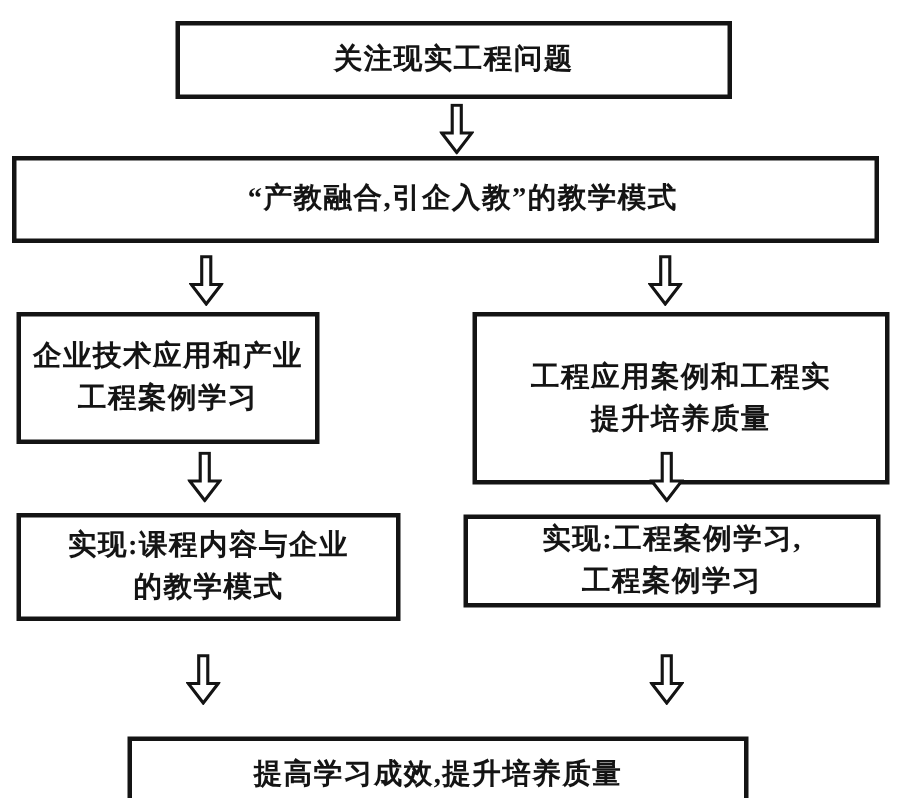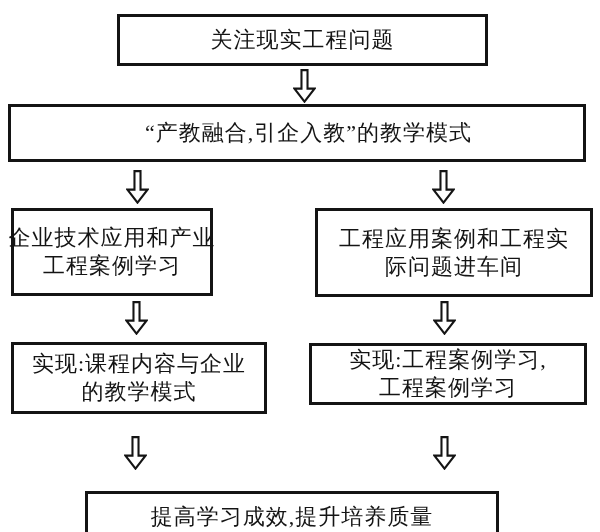--- a/index.html
+++ b/index.html
@@ -21,8 +21,8 @@
     align-items:center;
     justify-content:center;
     text-align:center;
-    font-size:22px;
-    font-weight:400;
+    font-size:19px;
+    font-weight:700;
     line-height:28px;
     letter-spacing:1px;
   }

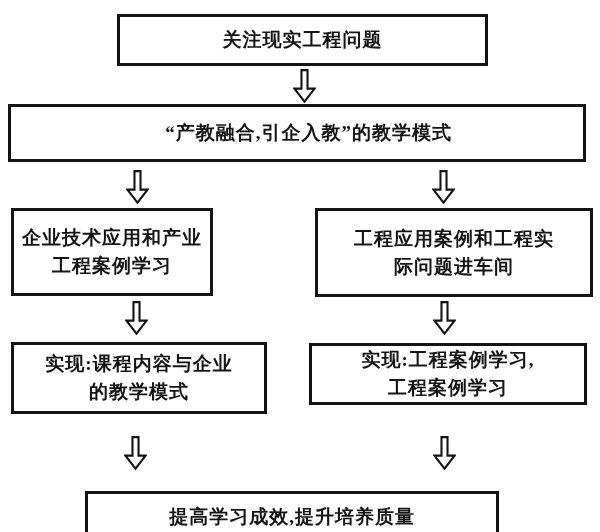--- a/index.html
+++ b/index.html
@@ -31,7 +31,7 @@
   .b-top    {left:117px; top:14px;  width:371px; height:52px;}
   .b-mode   {left:8px;   top:104px; width:578px; height:58px;padding-left:23px;}
   .b-left3  {left:11px;  top:208px; width:202px; height:88px;}
-  .b-right3 {left:315px; top:208px; width:278px; height:89px;}
+  .b-right3 {left:315px; top:208px; width:278px; height:115px;}
   .b-left4  {left:11px;  top:342px; width:256px; height:72px;}
   .b-right4 {left:309px; top:343px; width:278px; height:62px;}
   .b-bottom {left:85px;  top:491px; width:414px; height:51px;}

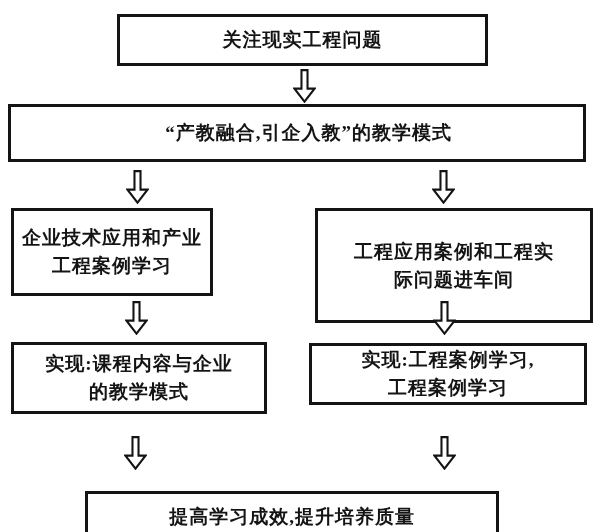--- a/index.html
+++ b/index.html
@@ -82,7 +82,7 @@
 
   <div class="box b-right3">
     <span>工程应用案例和工程实</span>
-    <span>际问题进车间</span>
+    <span>提升培养质量</span>
   </div>
 
   <div class="connector a4">

